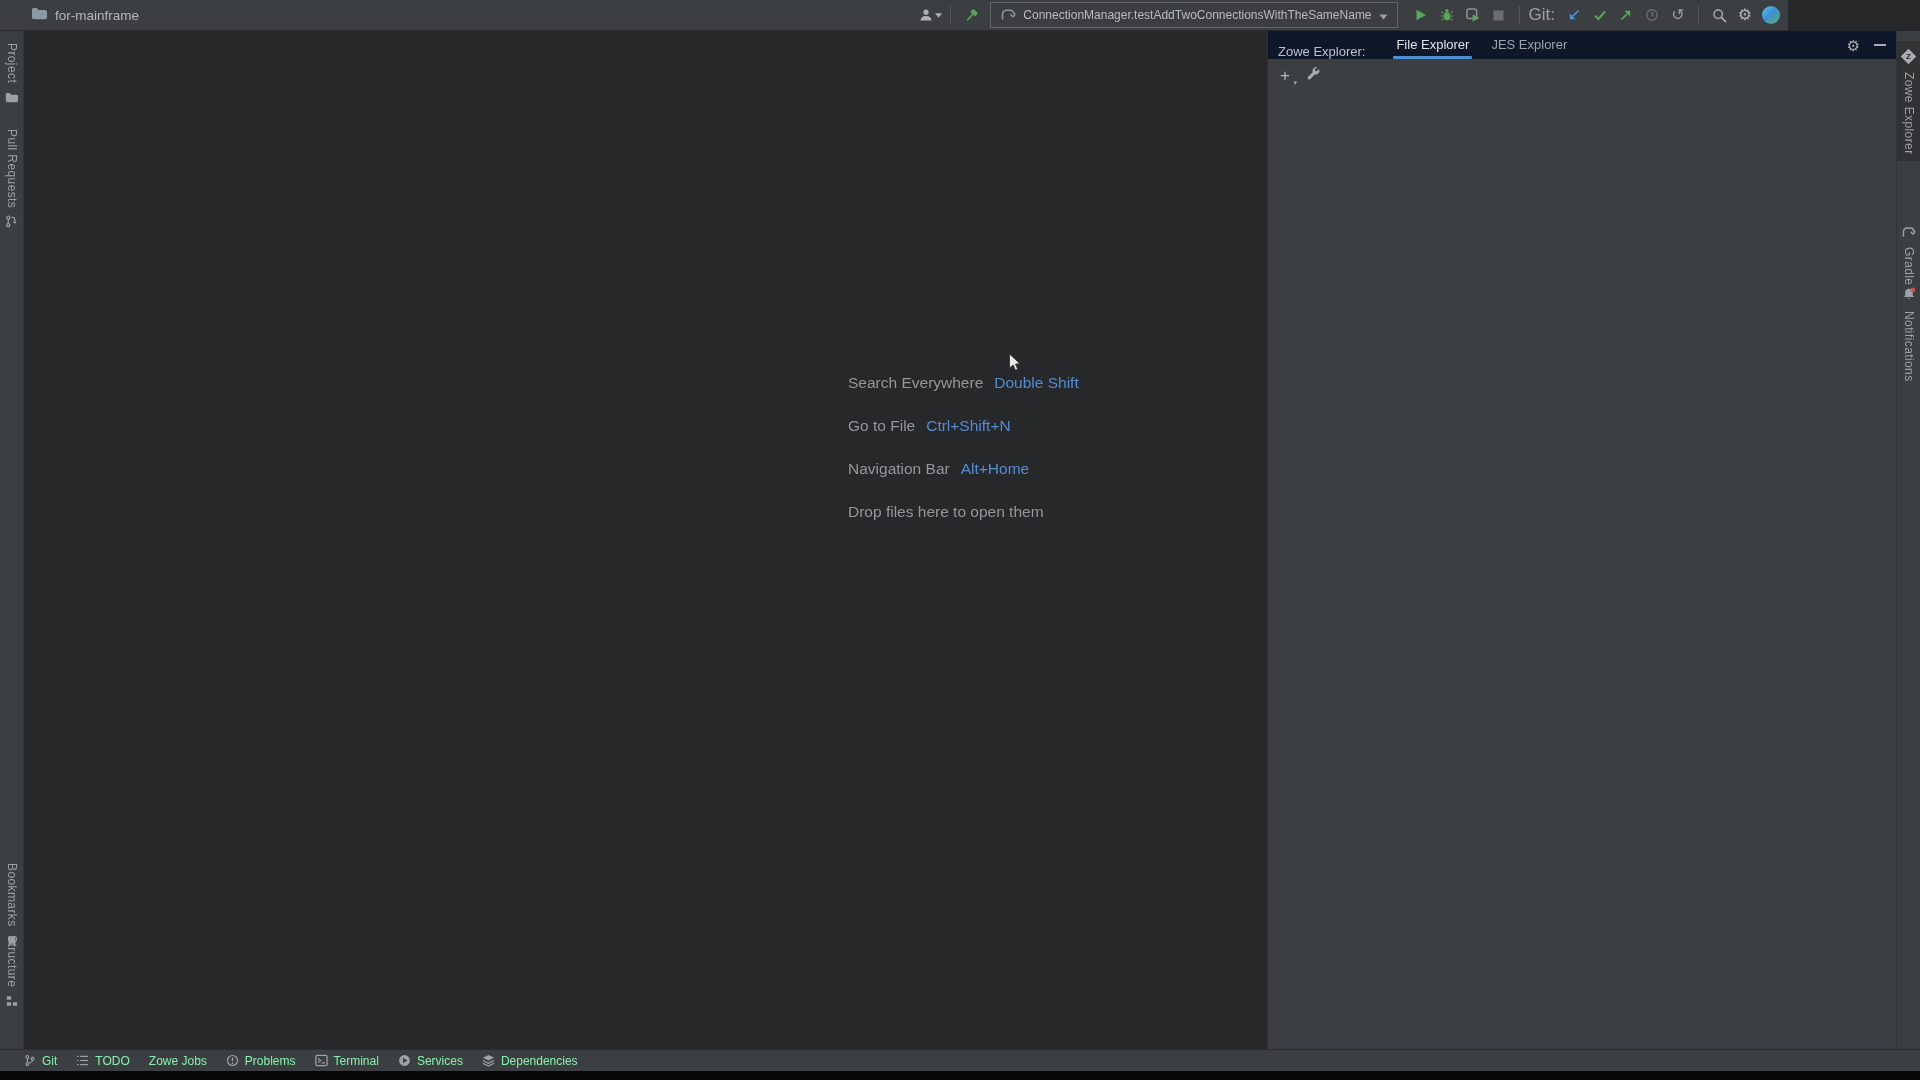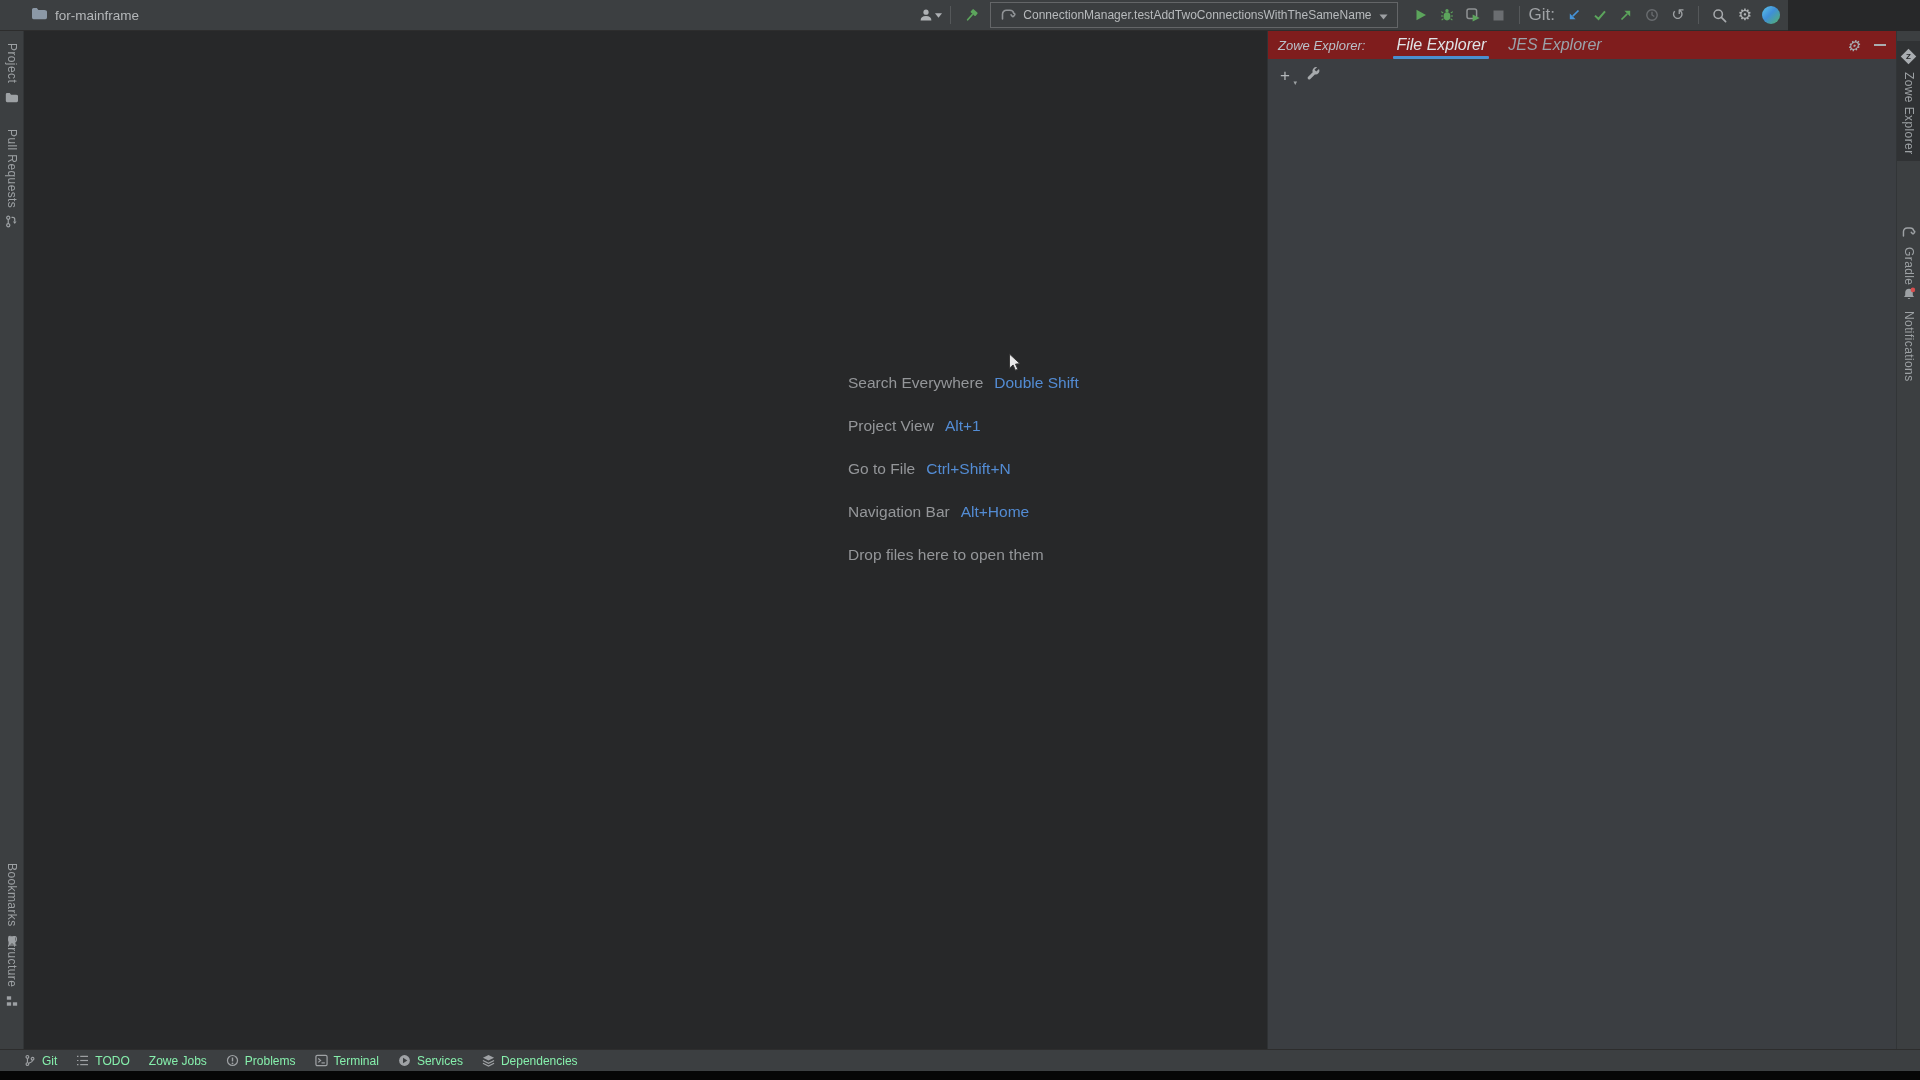--- a/index.html
+++ b/index.html
@@ -45,7 +45,7 @@
   
   .rpanel{position:absolute;left:1267px;top:31px;width:629px;height:1018px;background:#3b3e42;
           border-left:1px solid #2f3234;box-sizing:border-box;}
-  .rp-header{position:relative;height:28px;background:#7f1d1d;display:flex;align-items:center;padding-left:10px;font-style:italic;}
+  .rp-header{position:relative;height:28px;background:#0f172a;display:flex;align-items:flex-end;padding-left:10px;}
   .rp-title{color:#b9c1c9;font-size:13px;margin-right:20px;}
   .rp-tab{position:relative;height:28px;line-height:27px;padding:0 11px;font-size:16px;color:#9aa2aa;}
   .rp-tab.active{color:#dfe3e6;}

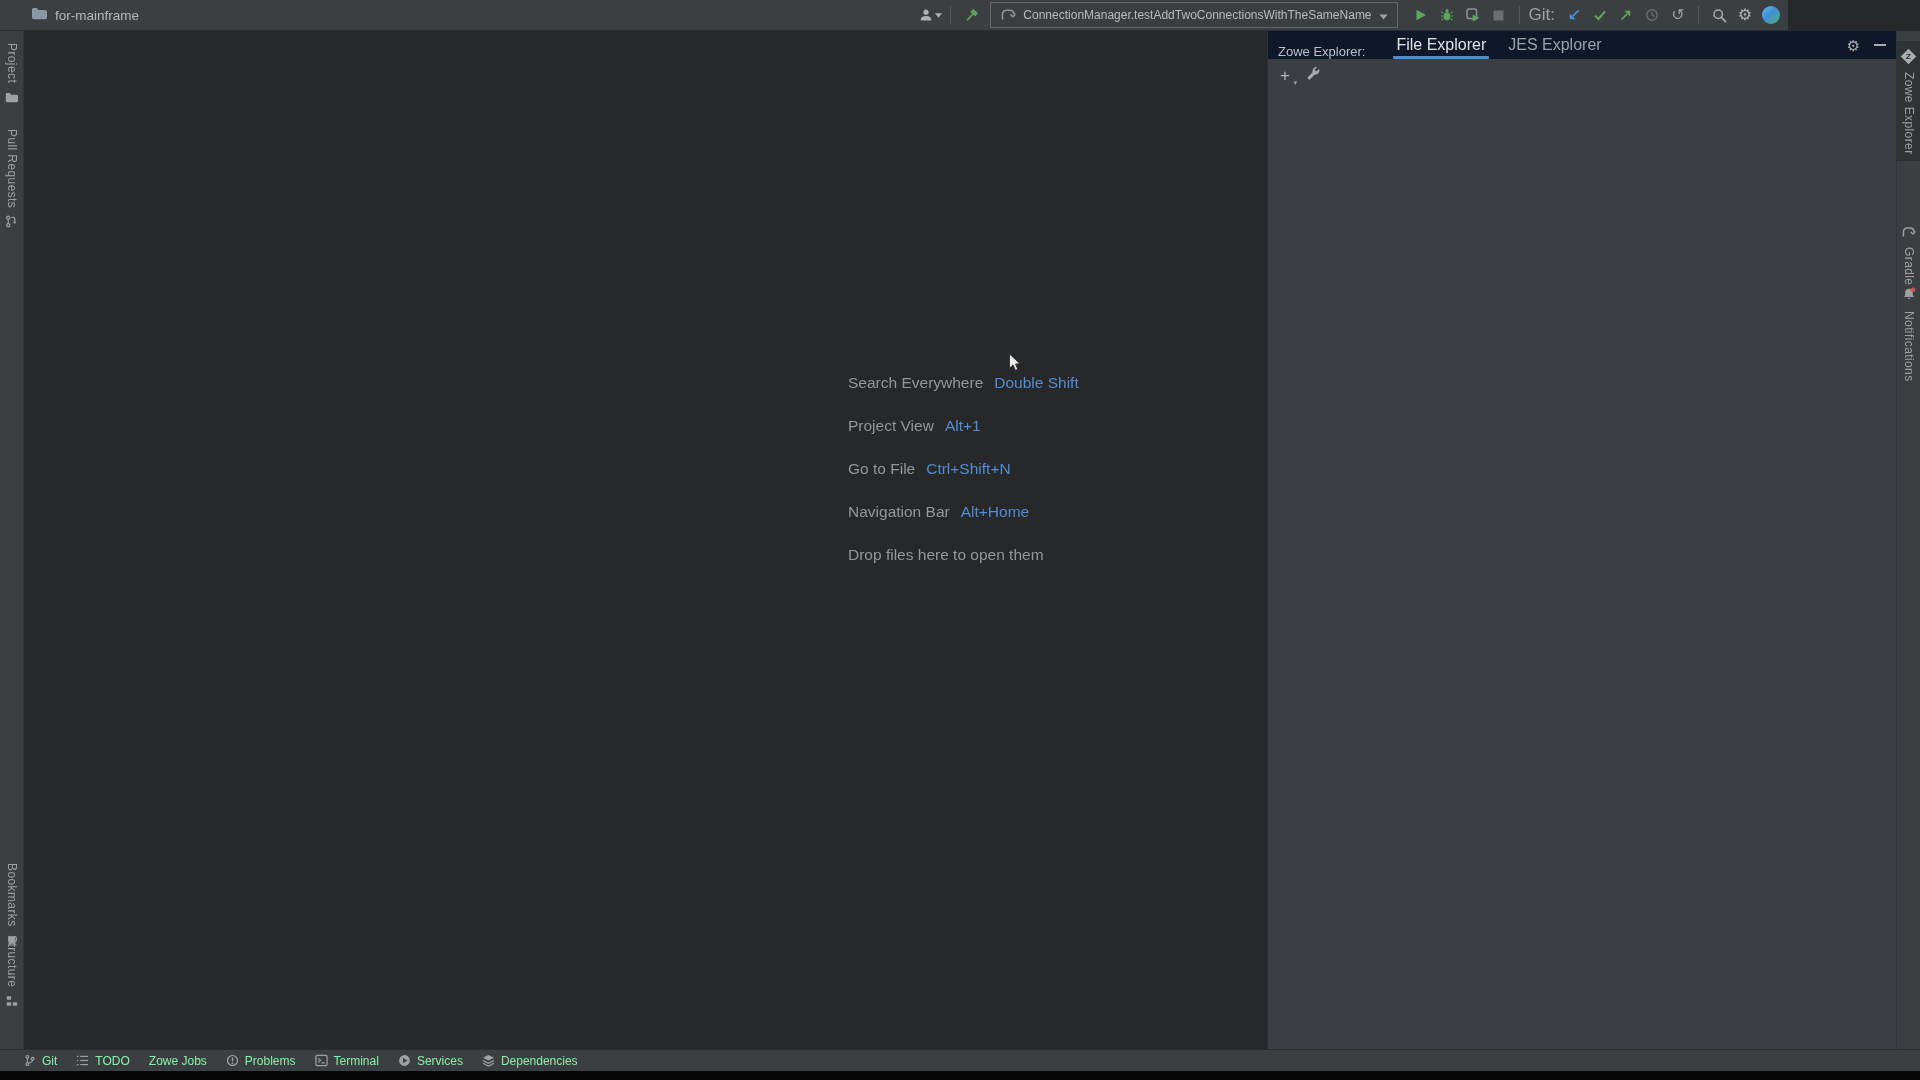--- a/index.html
+++ b/index.html
@@ -47,7 +47,7 @@
           border-left:1px solid #2f3234;box-sizing:border-box;}
   .rp-header{position:relative;height:28px;background:#0f172a;display:flex;align-items:flex-end;padding-left:10px;}
   .rp-title{color:#b9c1c9;font-size:13px;margin-right:20px;}
-  .rp-tab{position:relative;height:28px;line-height:27px;padding:0 11px;font-size:16px;color:#9aa2aa;}
+  .rp-tab{position:relative;height:28px;line-height:27px;padding:0 11px;font-size:13px;color:#9aa2aa;}
   .rp-tab.active{color:#dfe3e6;}
   .rp-tab.active::after{content:"";position:absolute;left:8px;right:8px;bottom:0;height:3px;
                         background:#4a8fd0;border-radius:1px;}

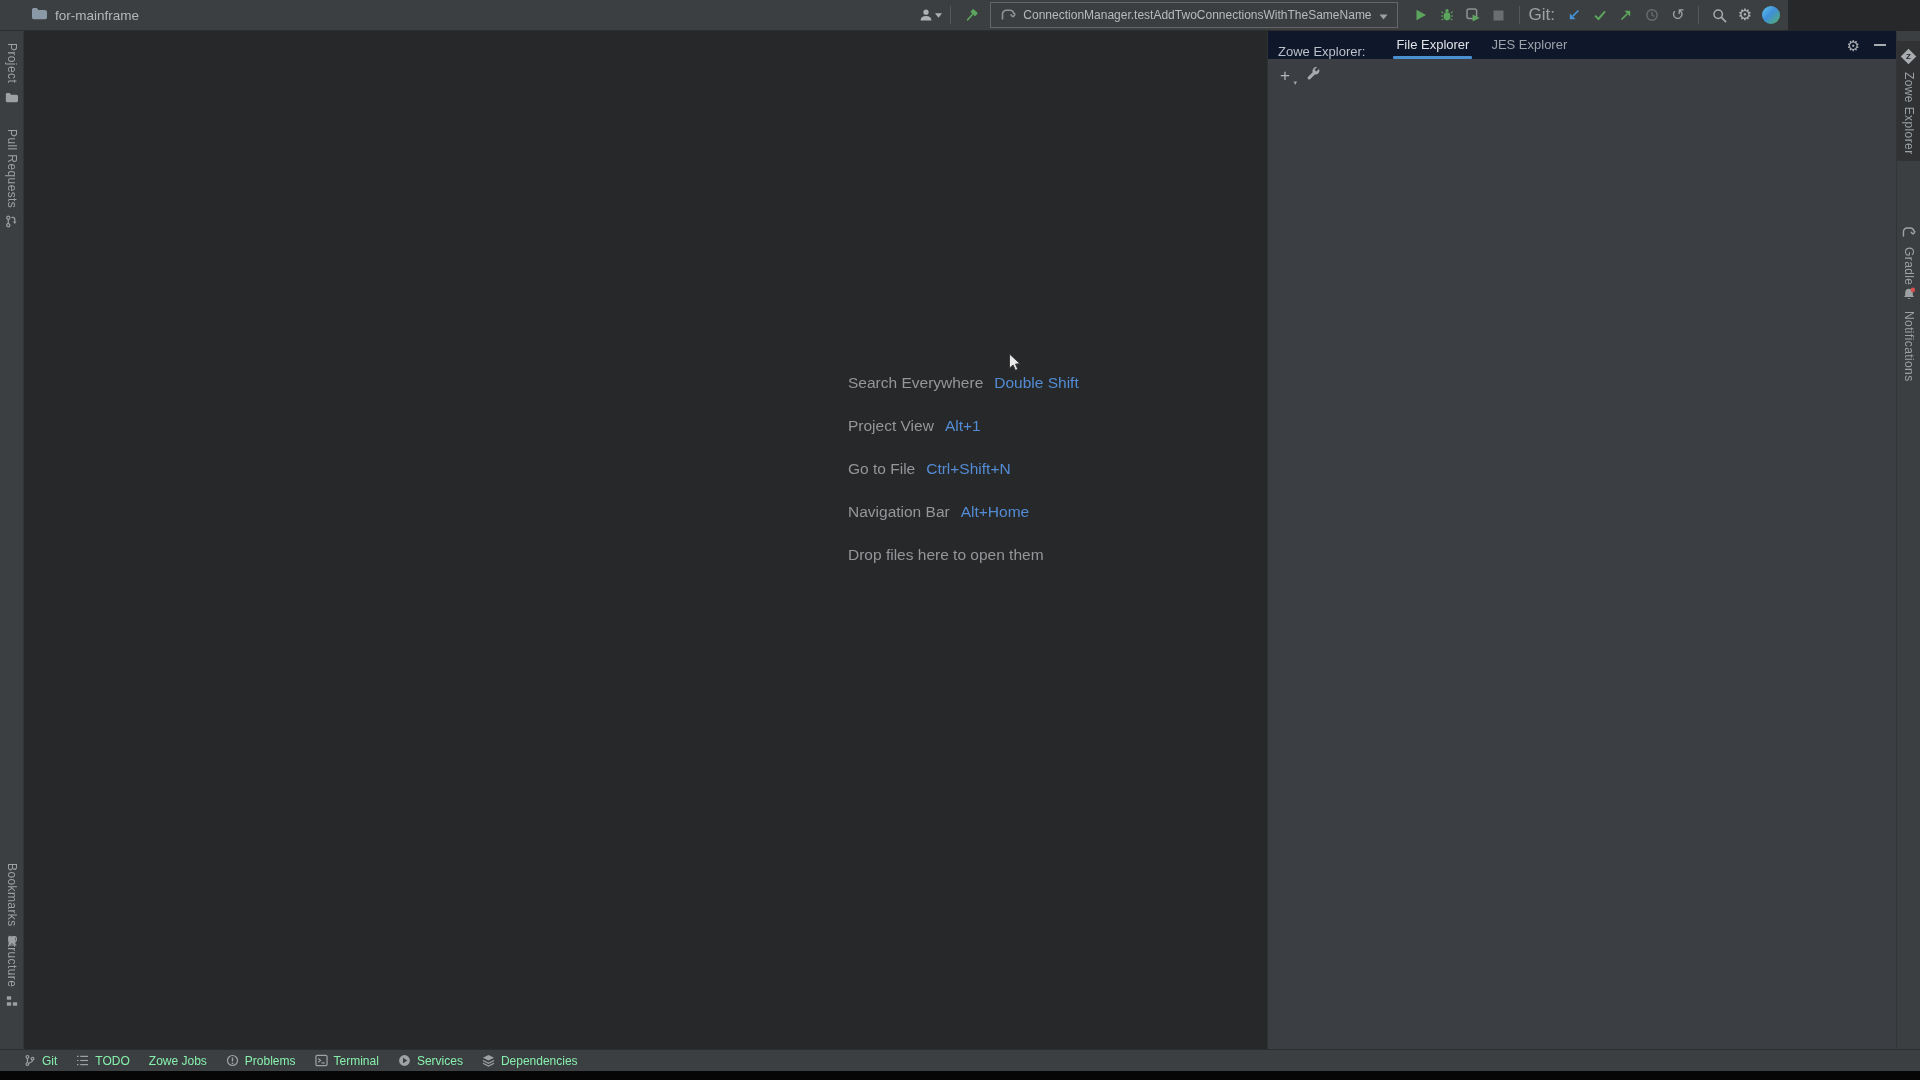--- a/index.html
+++ b/index.html
@@ -260,9 +260,6 @@
         <span class="sc-label">Search Everywhere</span><span class="sc-keys">Double Shift</span>
       </div>
       <div class="sc-row">
-        <span class="sc-label">Project View</span><span class="sc-keys">Alt+1</span>
-      </div>
-      <div class="sc-row">
         <span class="sc-label">Go to File</span><span class="sc-keys">Ctrl+Shift+N</span>
       </div>
       <div class="sc-row">

